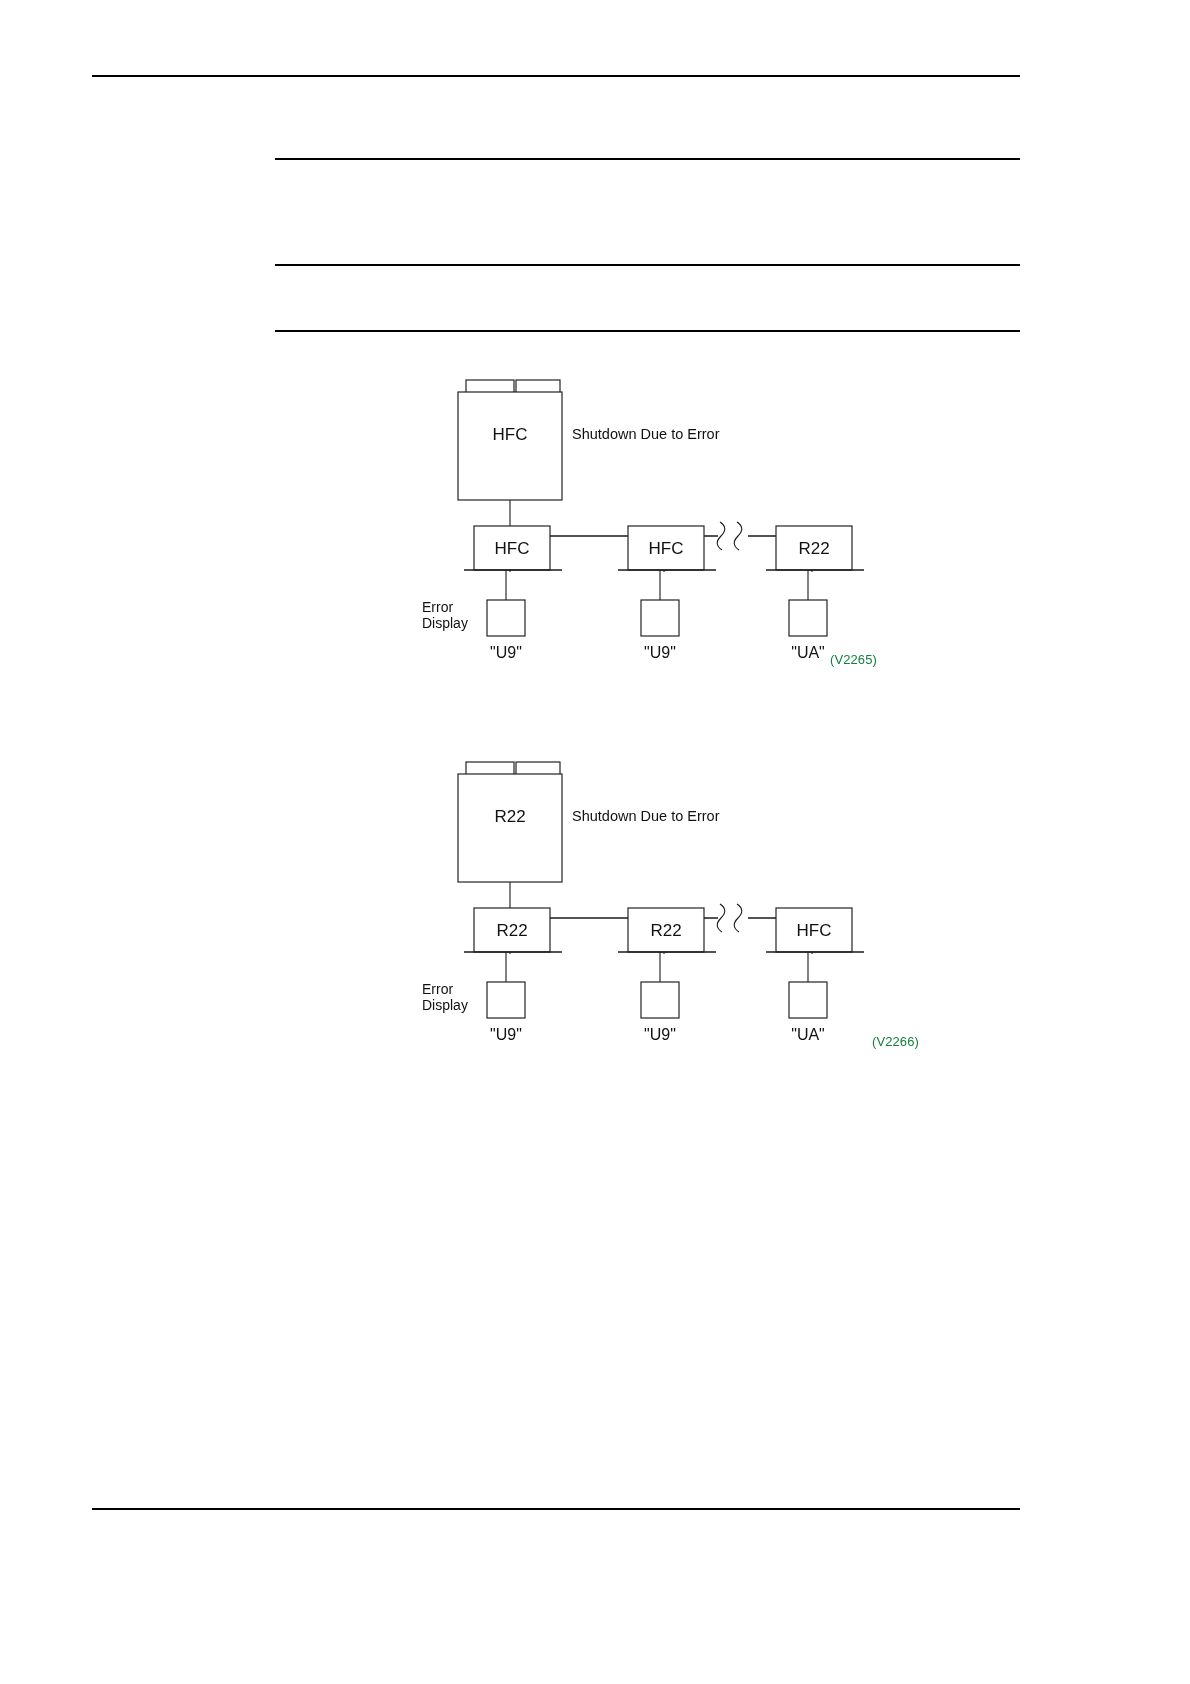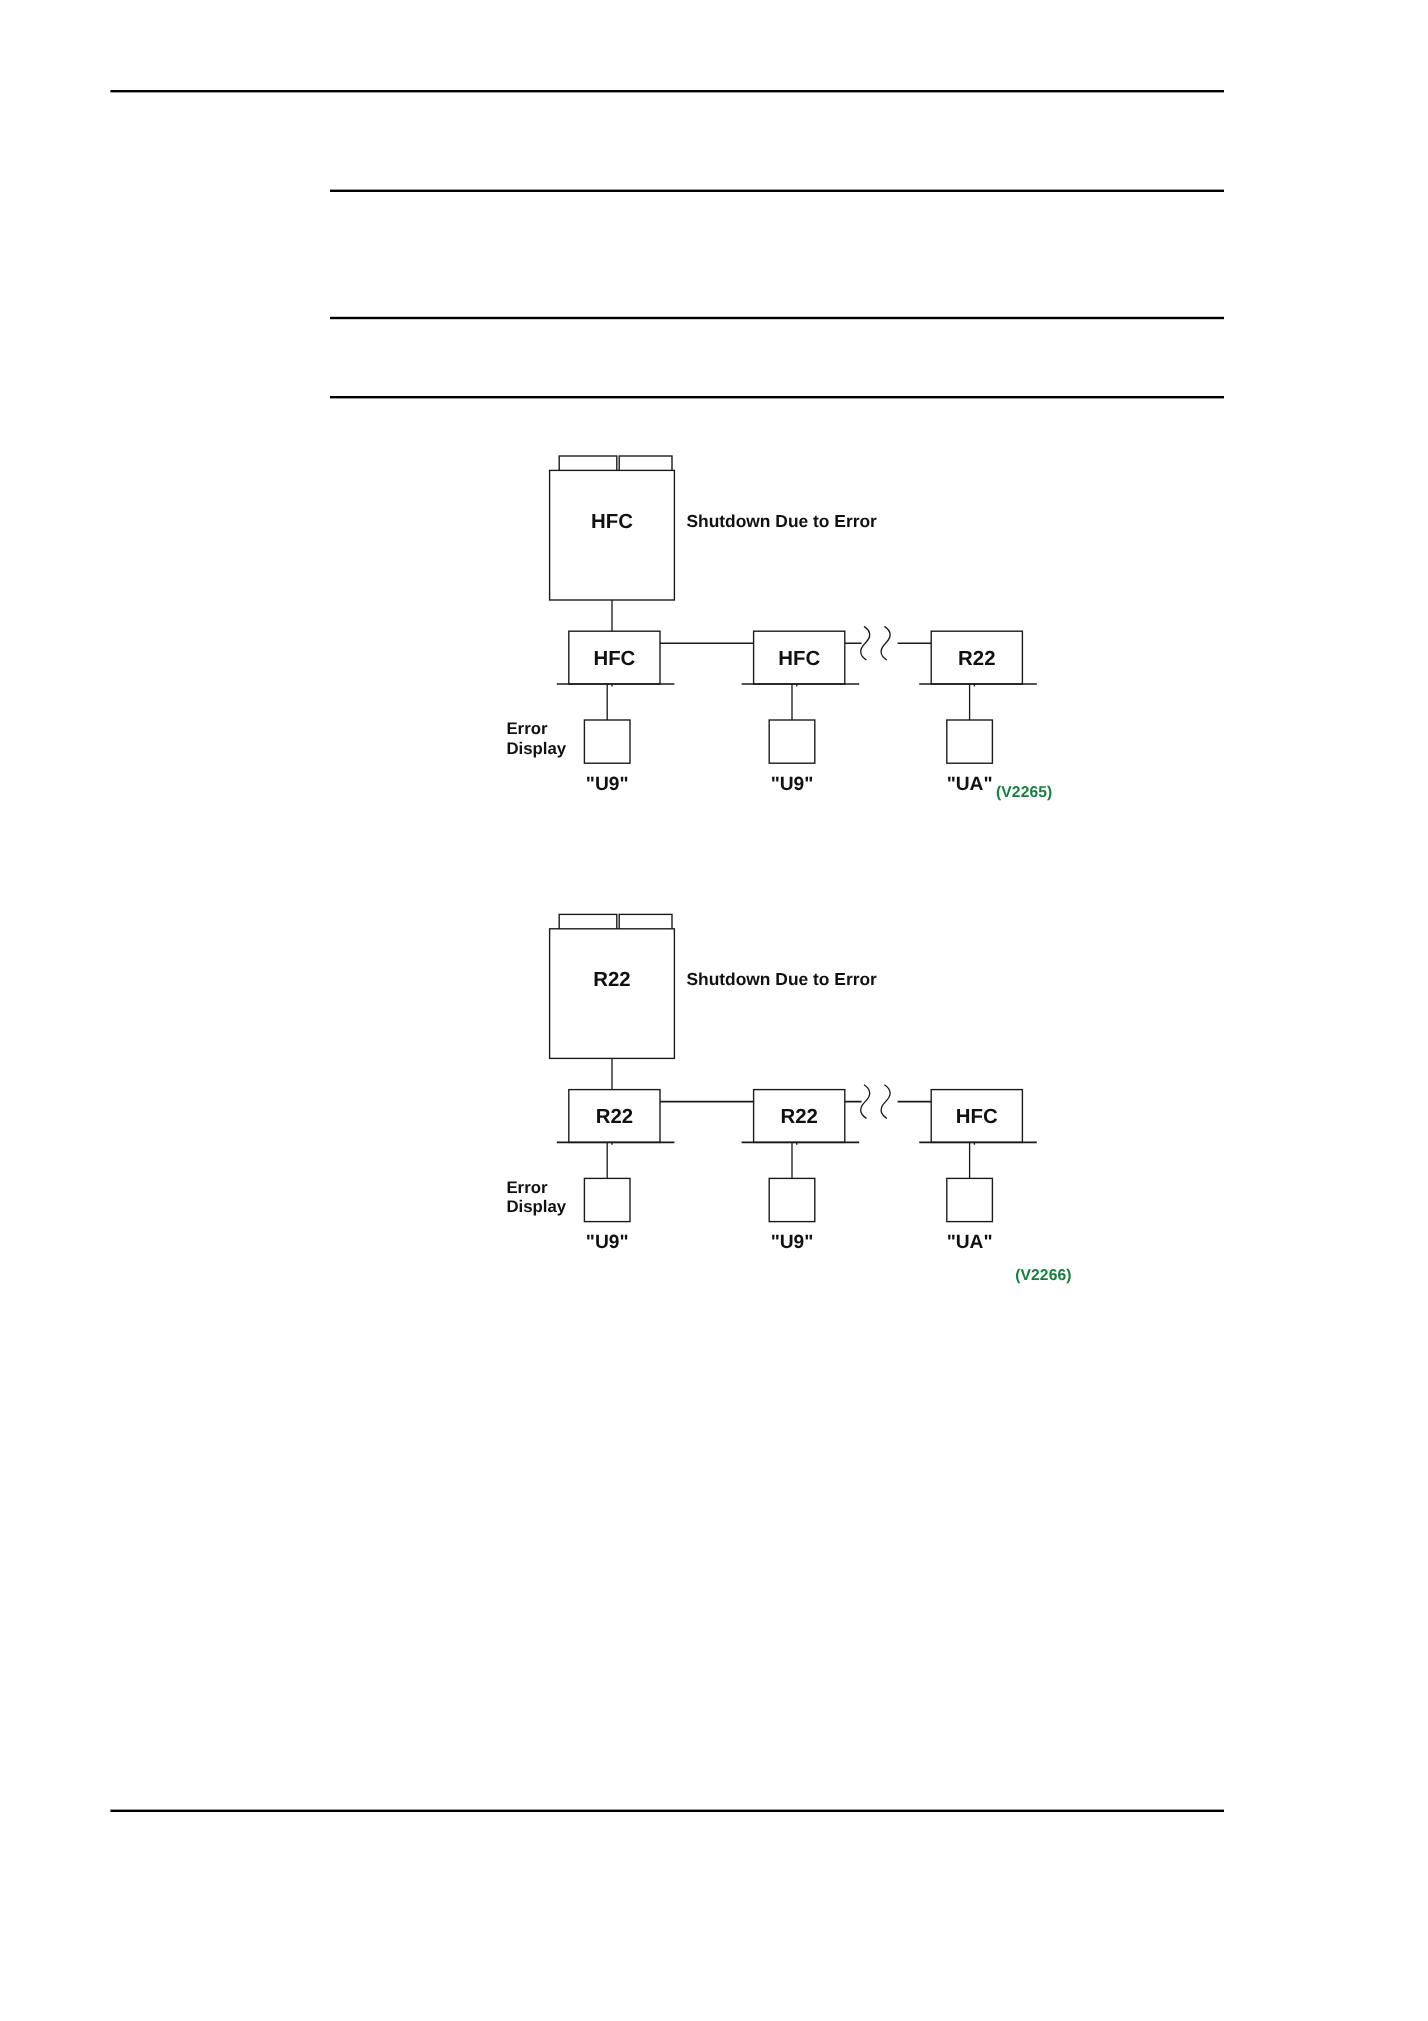--- a/index.html
+++ b/index.html
@@ -18,7 +18,6 @@
   .page {
     position: absolute;
     inset: 0;
-    font-weight: bold;
   }
 
   

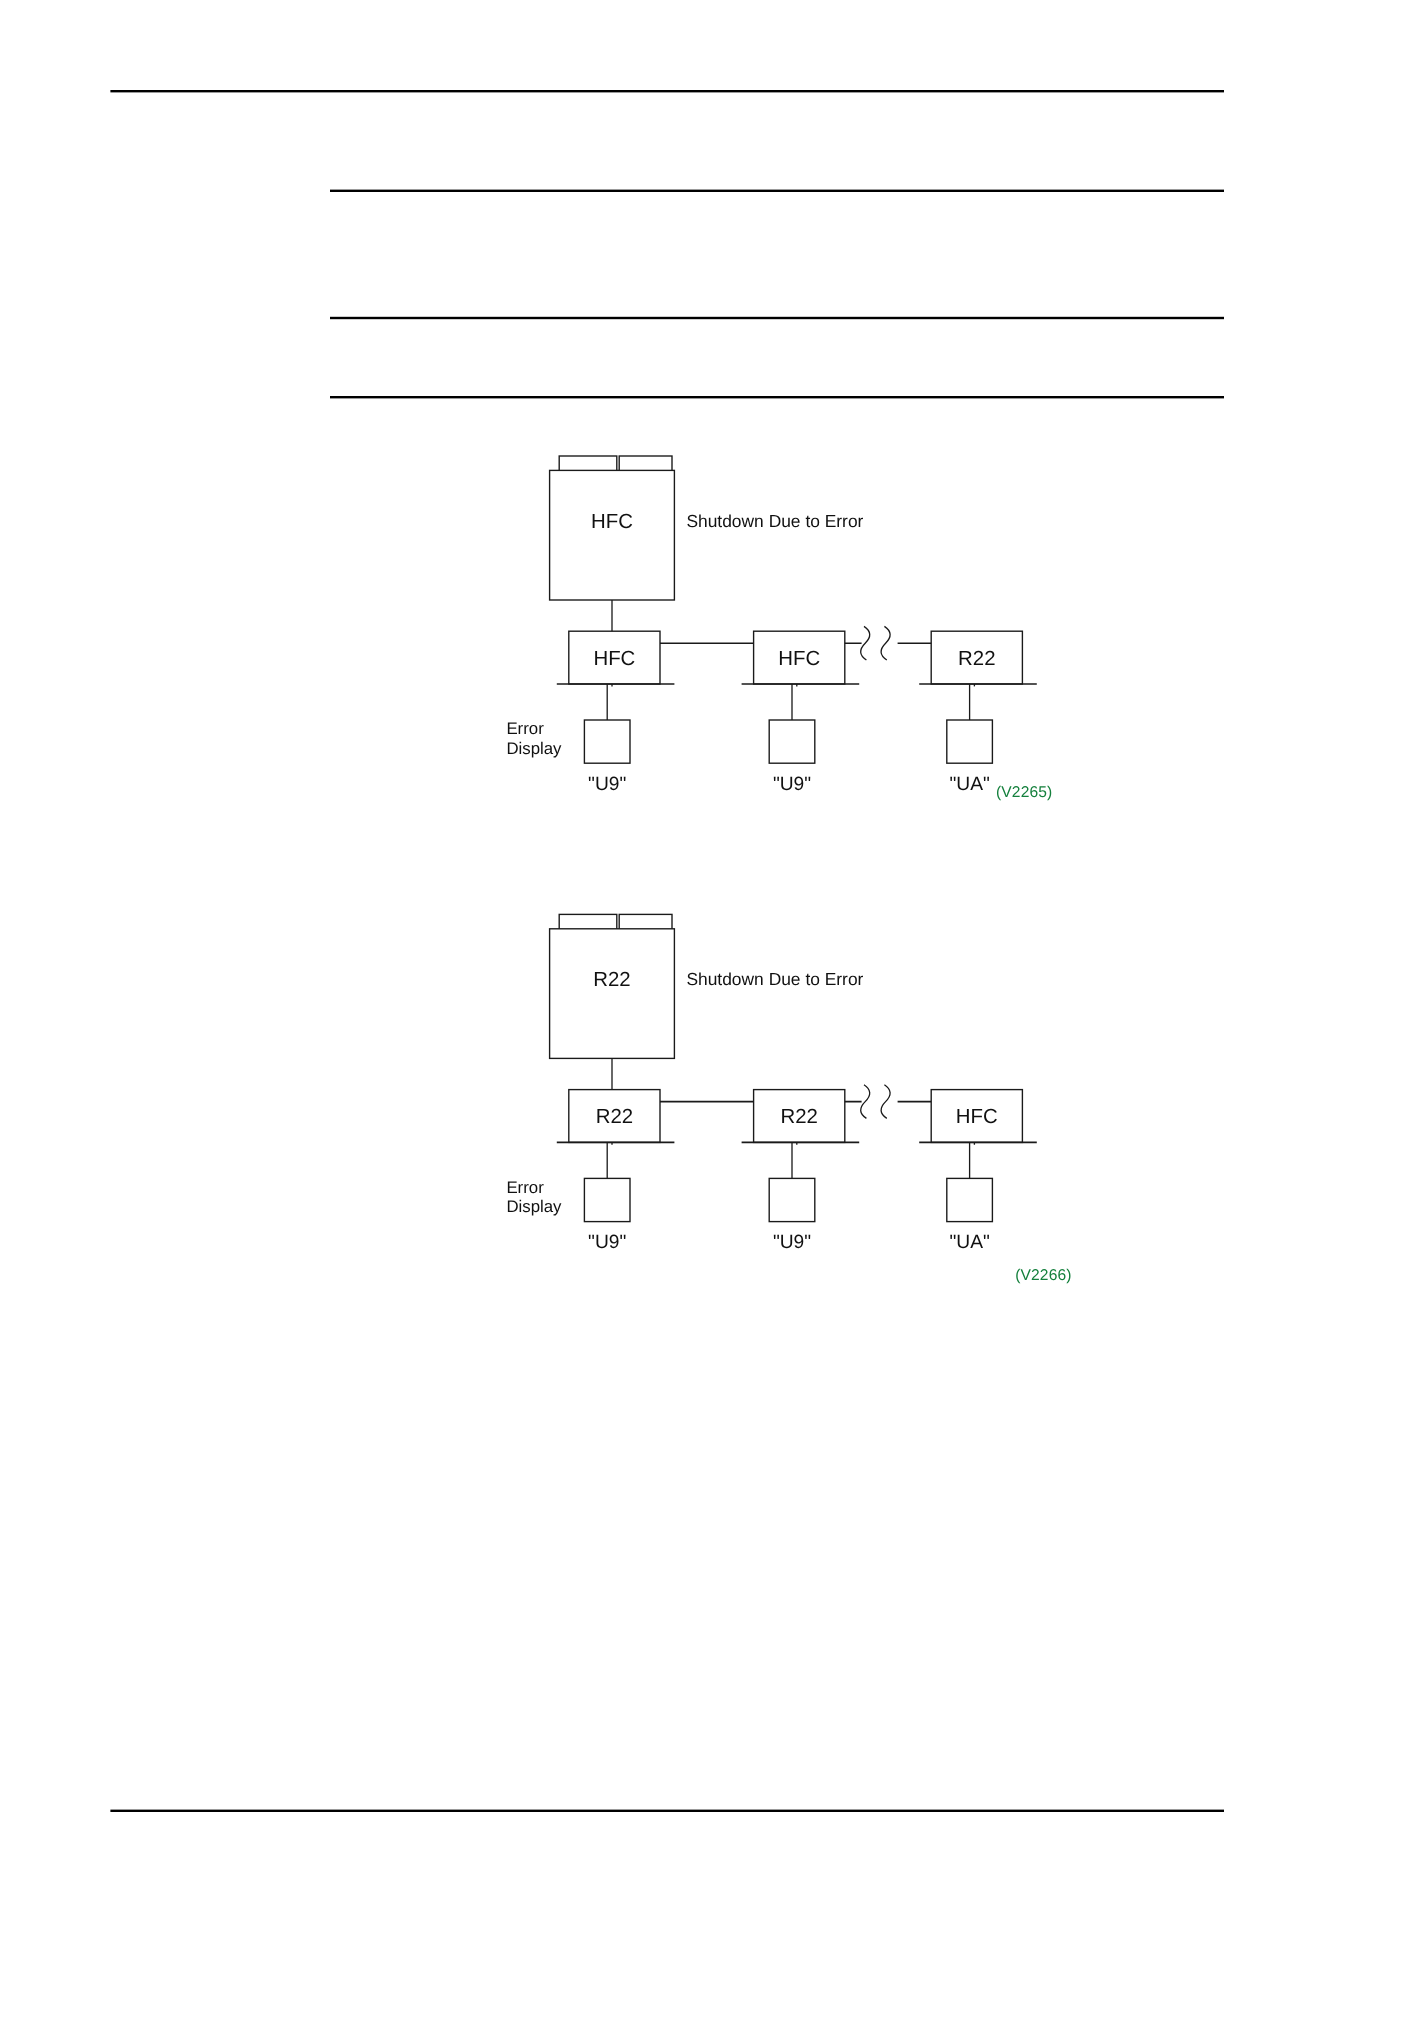--- a/index.html
+++ b/index.html
@@ -196,7 +196,7 @@
       <text class="side-label" x="422" y="268" text-anchor="start">Display</text>
     </svg>
 
-    <div class="fig-caption" style="left:846px; top:292px;margin-top:21px;">(V2266)</div>
+    <div class="fig-caption" style="left:872px; top:292px;">(V2266)</div>
   </div>
 
 </div>

